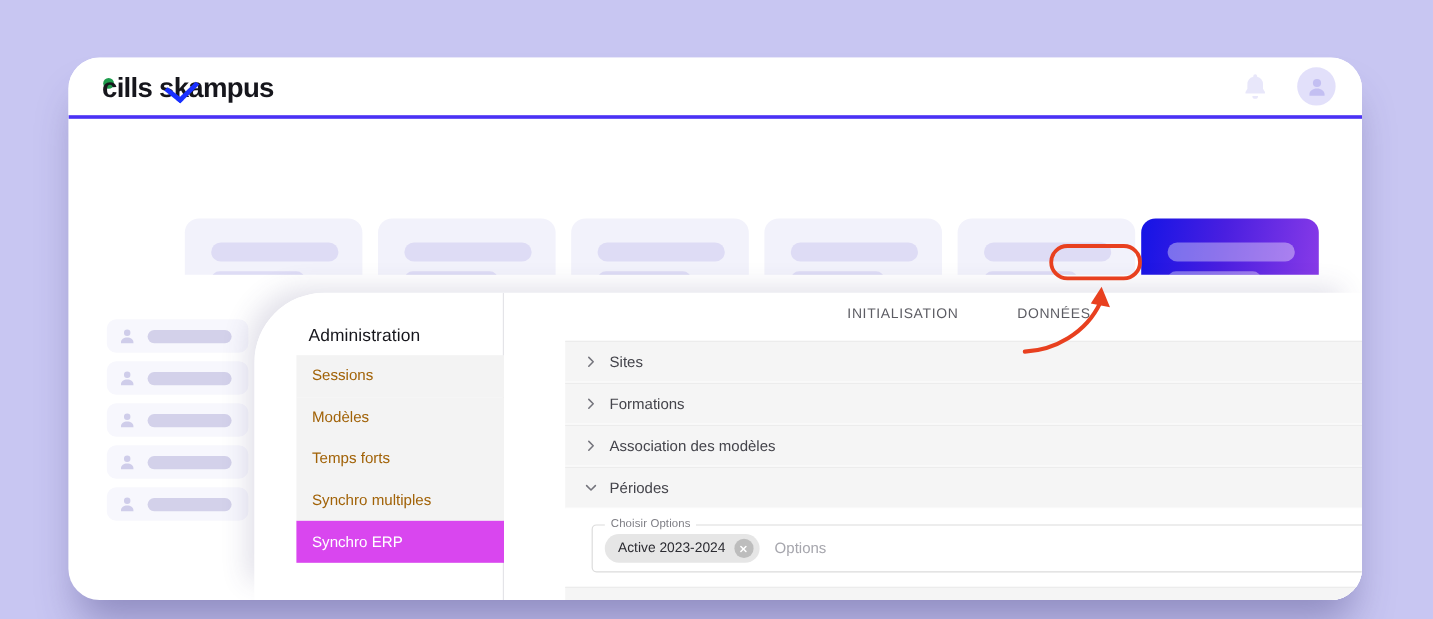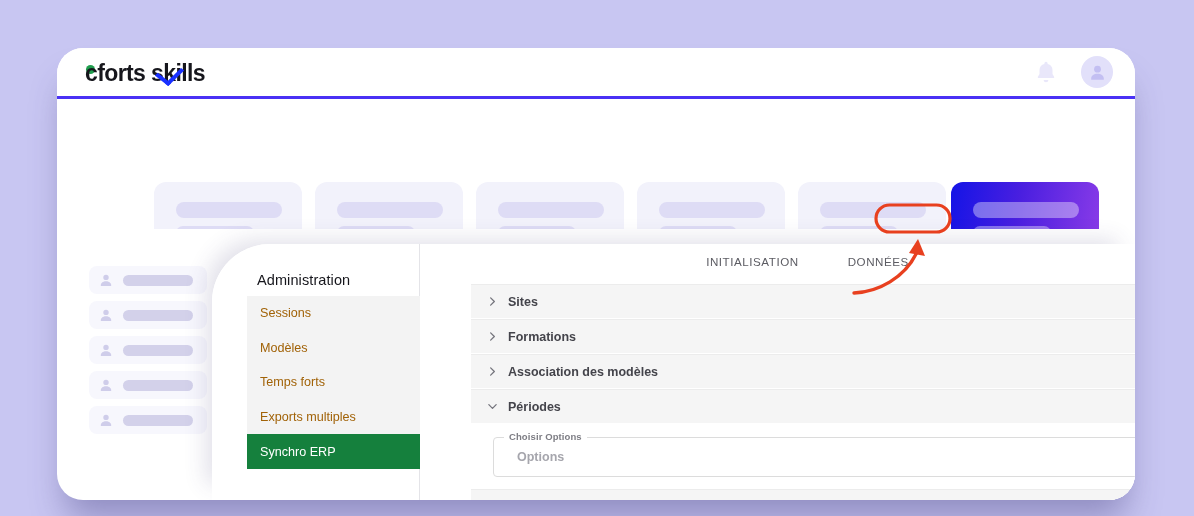--- a/index.html
+++ b/index.html
@@ -306,7 +306,7 @@
     <div class="app-header">
       <div class="logo">
         <span class="lead"><span>c</span></span>
-          <span>forts s</span>
+          <span>ills s</span>
           <span class="kmark"><span>k</span></span>
           <span>ills</span>
       </div>

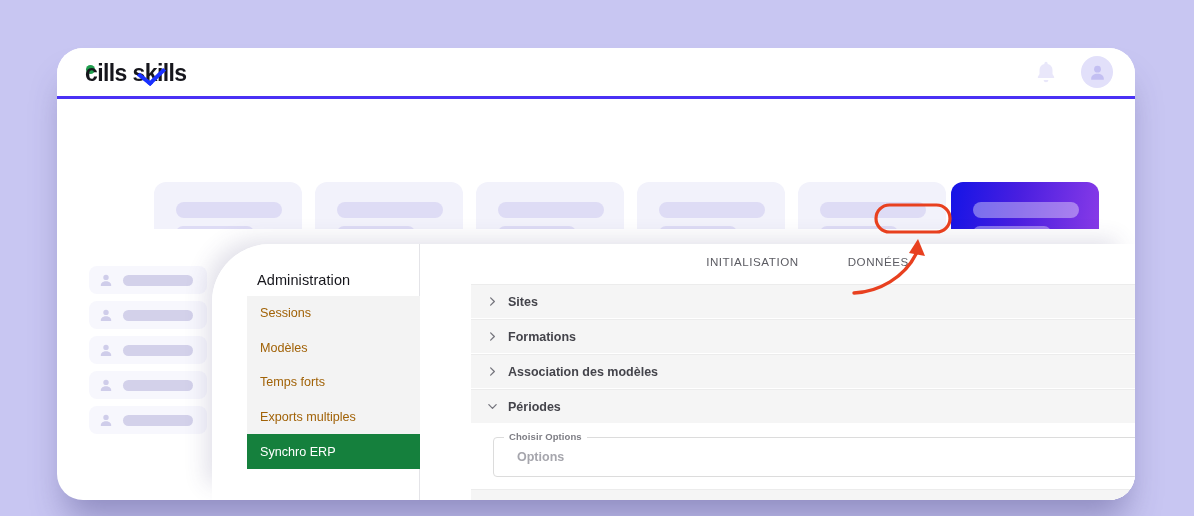--- a/index.html
+++ b/index.html
@@ -308,7 +308,7 @@
         <span class="lead"><span>c</span></span>
           <span>ills s</span>
           <span class="kmark"><span>k</span></span>
-          <span>ills</span>
+          <span>ampus</span>
       </div>
 
       <div class="hdr-icons">

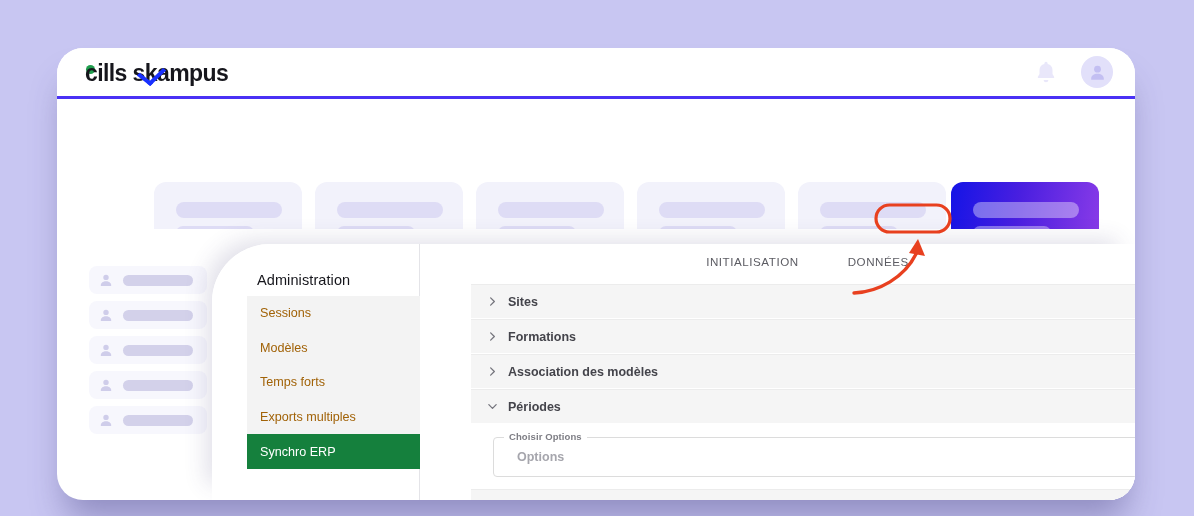--- a/index.html
+++ b/index.html
@@ -217,7 +217,6 @@
     position: absolute;
     left: 51px; right: 0; top: 40px;
     bottom: 0;
-    font-weight: bold;
   }
   .acc-item { width: 100%; }
   .acc-head {

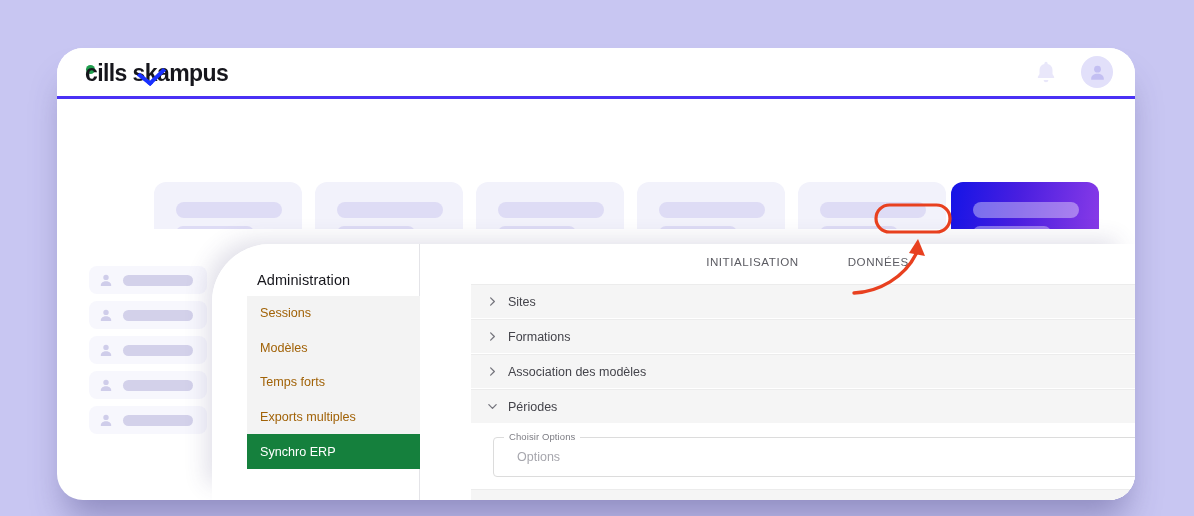--- a/index.html
+++ b/index.html
@@ -409,7 +409,7 @@
           <div class="side-item">Sessions</div>
           <div class="side-item">Modèles</div>
           <div class="side-item">Temps forts</div>
-          <div class="side-item">Exports multiples</div>
+          <div class="side-item">Synchro multiples</div>
           <div class="side-item selected">Synchro ERP</div>
         </div>
       </div>

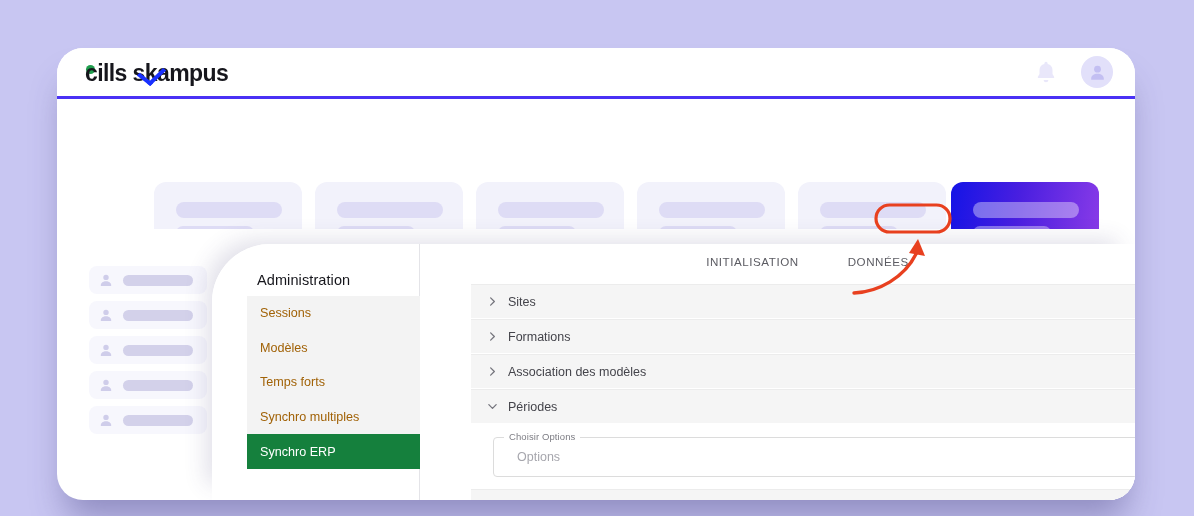--- a/index.html
+++ b/index.html
@@ -175,7 +175,7 @@
     cursor: pointer;
   }
   .side-item.selected {
-    background: #15803d;
+    background: #d946ef;
     color: #ffffff;
   }
 

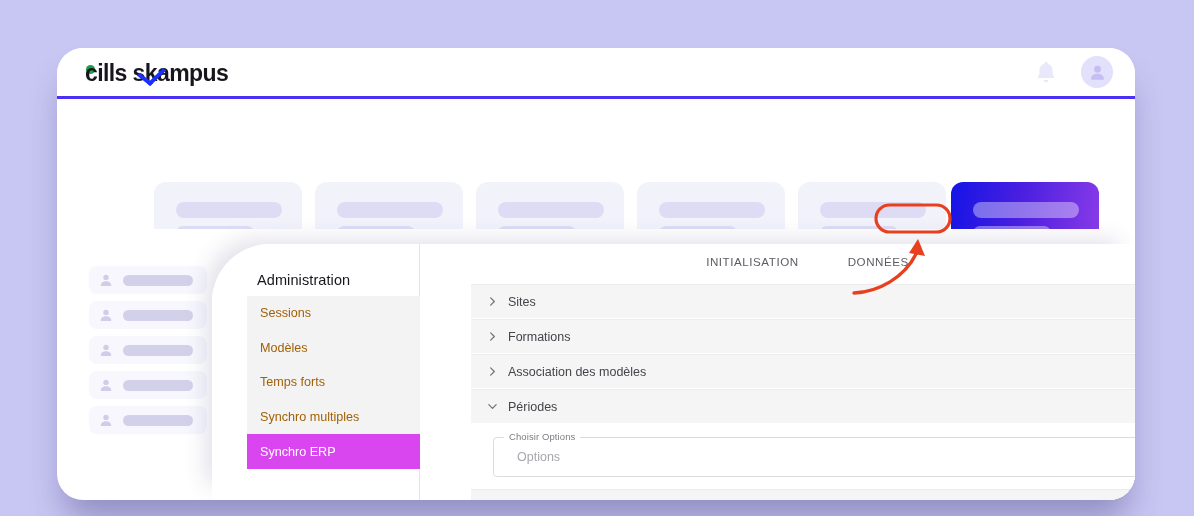--- a/index.html
+++ b/index.html
@@ -468,6 +468,15 @@
             <div class="acc-body">
               <div class="field">
                 <span class="field-legend">Choisir Options</span>
+                <span class="chip">
+                  <span>Active 2023-2024</span>
+                  <span class="chip-x">
+                    <svg viewBox="0 0 12 12" stroke="#ffffff" stroke-width="1.7" stroke-linecap="round">
+                        <line x1="3.2" y1="3.2" x2="8.8" y2="8.8"></line>
+                        <line x1="8.8" y1="3.2" x2="3.2" y2="8.8"></line>
+                      </svg>
+                  </span>
+                </span>
                 <span class="field-ph">Options</span>
               </div>
             </div>

